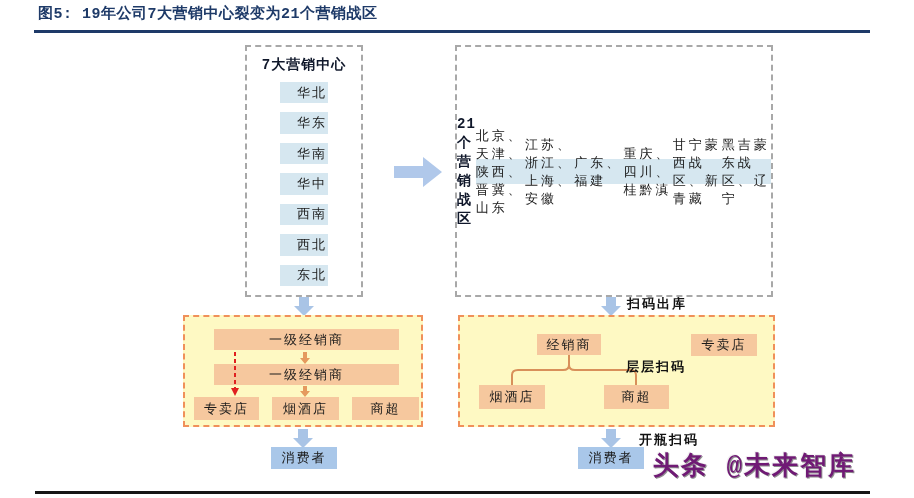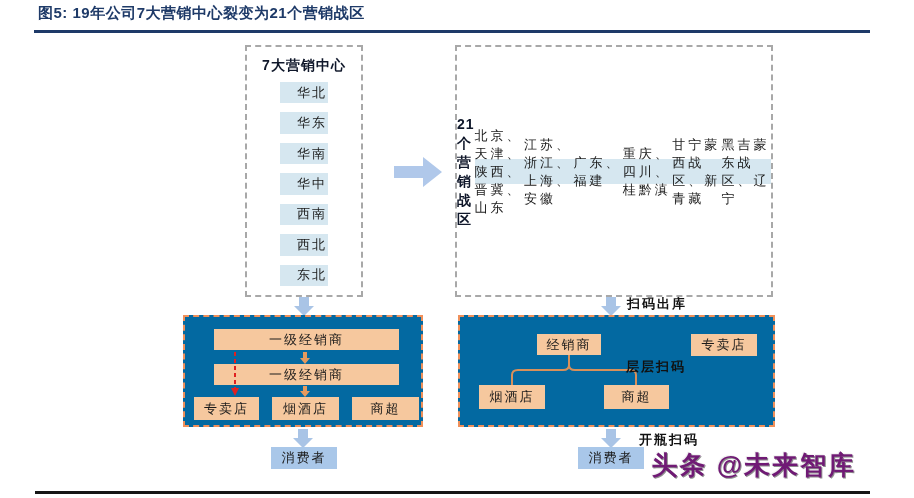--- a/index.html
+++ b/index.html
@@ -5,7 +5,7 @@
   html,body{margin:0;padding:0;background:#ffffff;}
   .canvas{
     position:relative;width:870px;height:498px;background:#ffffff;overflow:hidden;
-    font-family:Liberation Sans, sans-serif;
+    font-family:Liberation Mono, monospace;
   }
   .fig-title{
     position:absolute;left:38px;top:4px;font-size:15px;font-weight:bold;

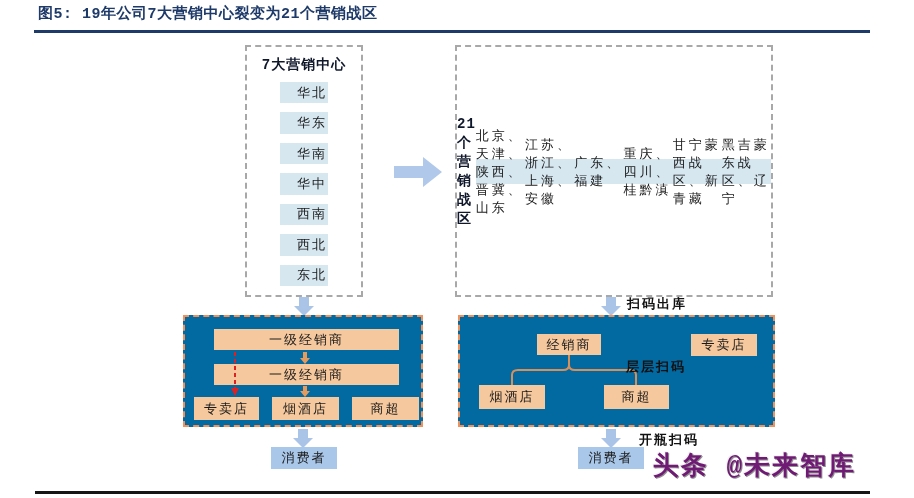--- a/index.html
+++ b/index.html
@@ -26,7 +26,7 @@
   .center-box{width:48px;height:22px;margin-bottom:9px;padding-left:16px;}
   .zone-row{width:292px;height:25px;margin-bottom:7px;letter-spacing:3px;}
 
-  .orange-panel{position:absolute;border:2px dashed #f0905a;box-sizing:border-box;background:#0369a1;}
+  .orange-panel{position:absolute;border:2px dashed #f0905a;box-sizing:border-box;background:#fef9c3;}
   .panel-left-bottom{left:183px;top:315px;width:240px;height:112px;}
   .panel-right-bottom{left:458px;top:315px;width:317px;height:112px;}
   .orange-box{

